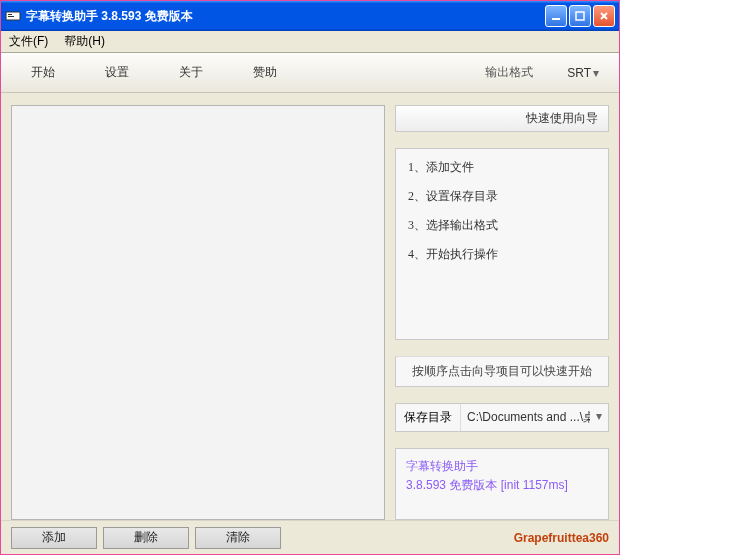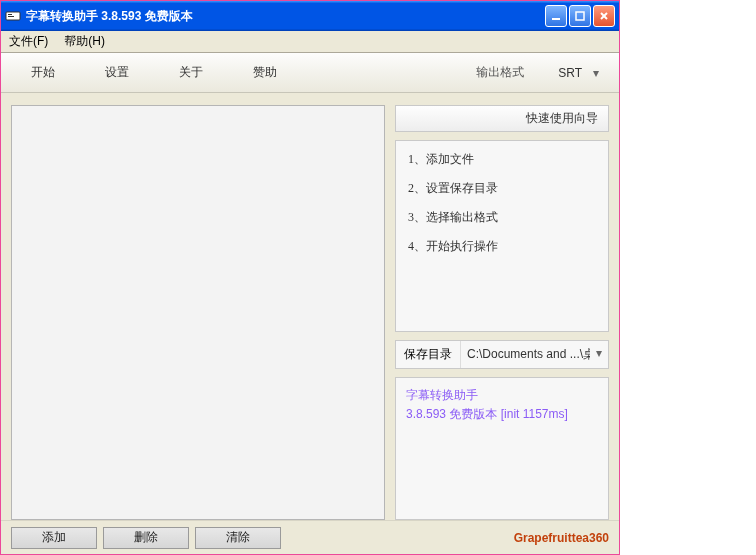--- a/index.html
+++ b/index.html
@@ -19,7 +19,7 @@
 .tab { padding: 6px 10px; color: #333; cursor: pointer; }
 .spacer { flex: 1; }
 .fmt-label { color: #555; margin-right: 34px; }
-.fmt-value { color: #333; margin-right: 11px; }
+.fmt-value { color: #333; margin-right: 2px; }
 .dropdown-arrow { color: #666; cursor: pointer; }
 .content { flex: 1; display: flex; padding: 12px 10px 0 10px; gap: 10px; background: #ece9d8; }
 .filelist { flex: 1; background: #f3f3f3; border: 1px solid #b5b5b5; }

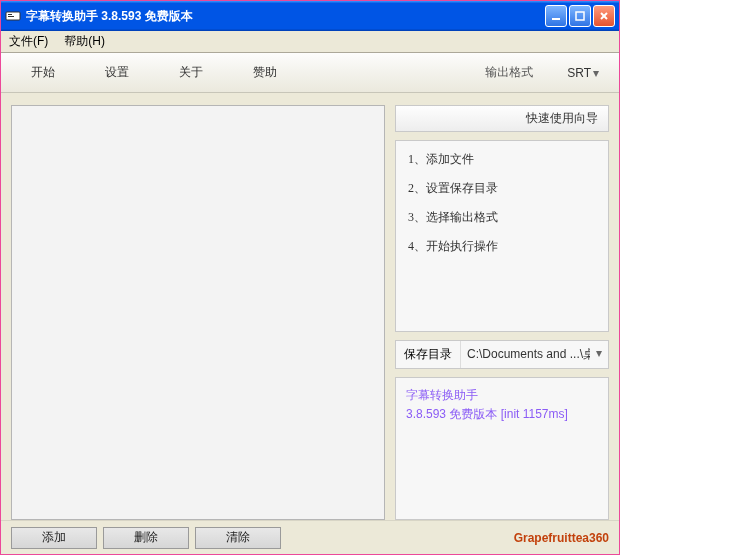--- a/index.html
+++ b/index.html
@@ -23,7 +23,7 @@
 .dropdown-arrow { color: #666; cursor: pointer; }
 .content { flex: 1; display: flex; padding: 12px 10px 0 10px; gap: 10px; background: #ece9d8; }
 .filelist { flex: 1; background: #f3f3f3; border: 1px solid #b5b5b5; }
-.rightcol { width: 214px; display: flex; flex-direction: column; gap: 8px; }
+.rightcol { width: 214px; display: flex; flex-direction: column; gap: 16px; }
 .panel { background: #f7f7f7; border: 1px solid #c9c9c9; }
 .wizard-header { background: linear-gradient(to bottom, #fefefe, #ededed); border: 1px solid #c9c9c9; text-align: right; padding: 4px 10px; font-size: 12px; color: #333; }
 .wizard { height: 192px; }

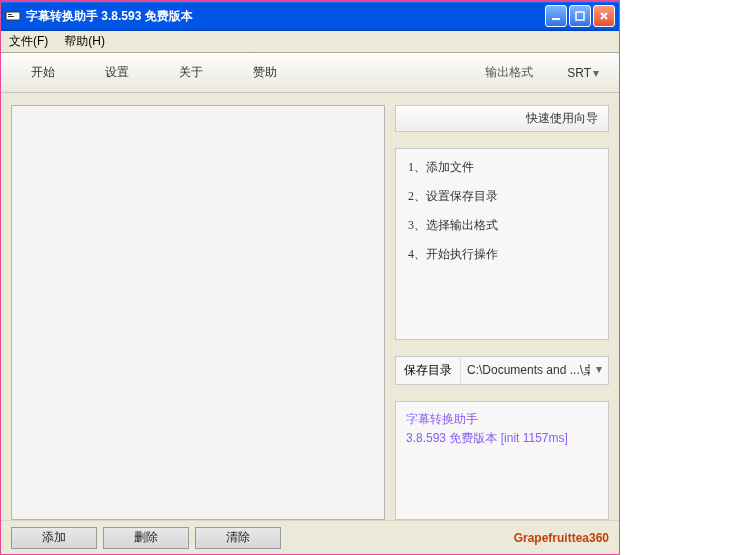--- a/index.html
+++ b/index.html
@@ -102,6 +102,7 @@
           <div class="wizard-item">4、开始执行操作</div>
         </div>
       </div>
+      <div class="panel wizard-hint">按顺序点击向导项目可以快速开始</div>
       <div class="savepath">
         <div class="savepath-label">保存目录</div>
         <div class="savepath-value">C:\Documents and ...\桌面\</div>

